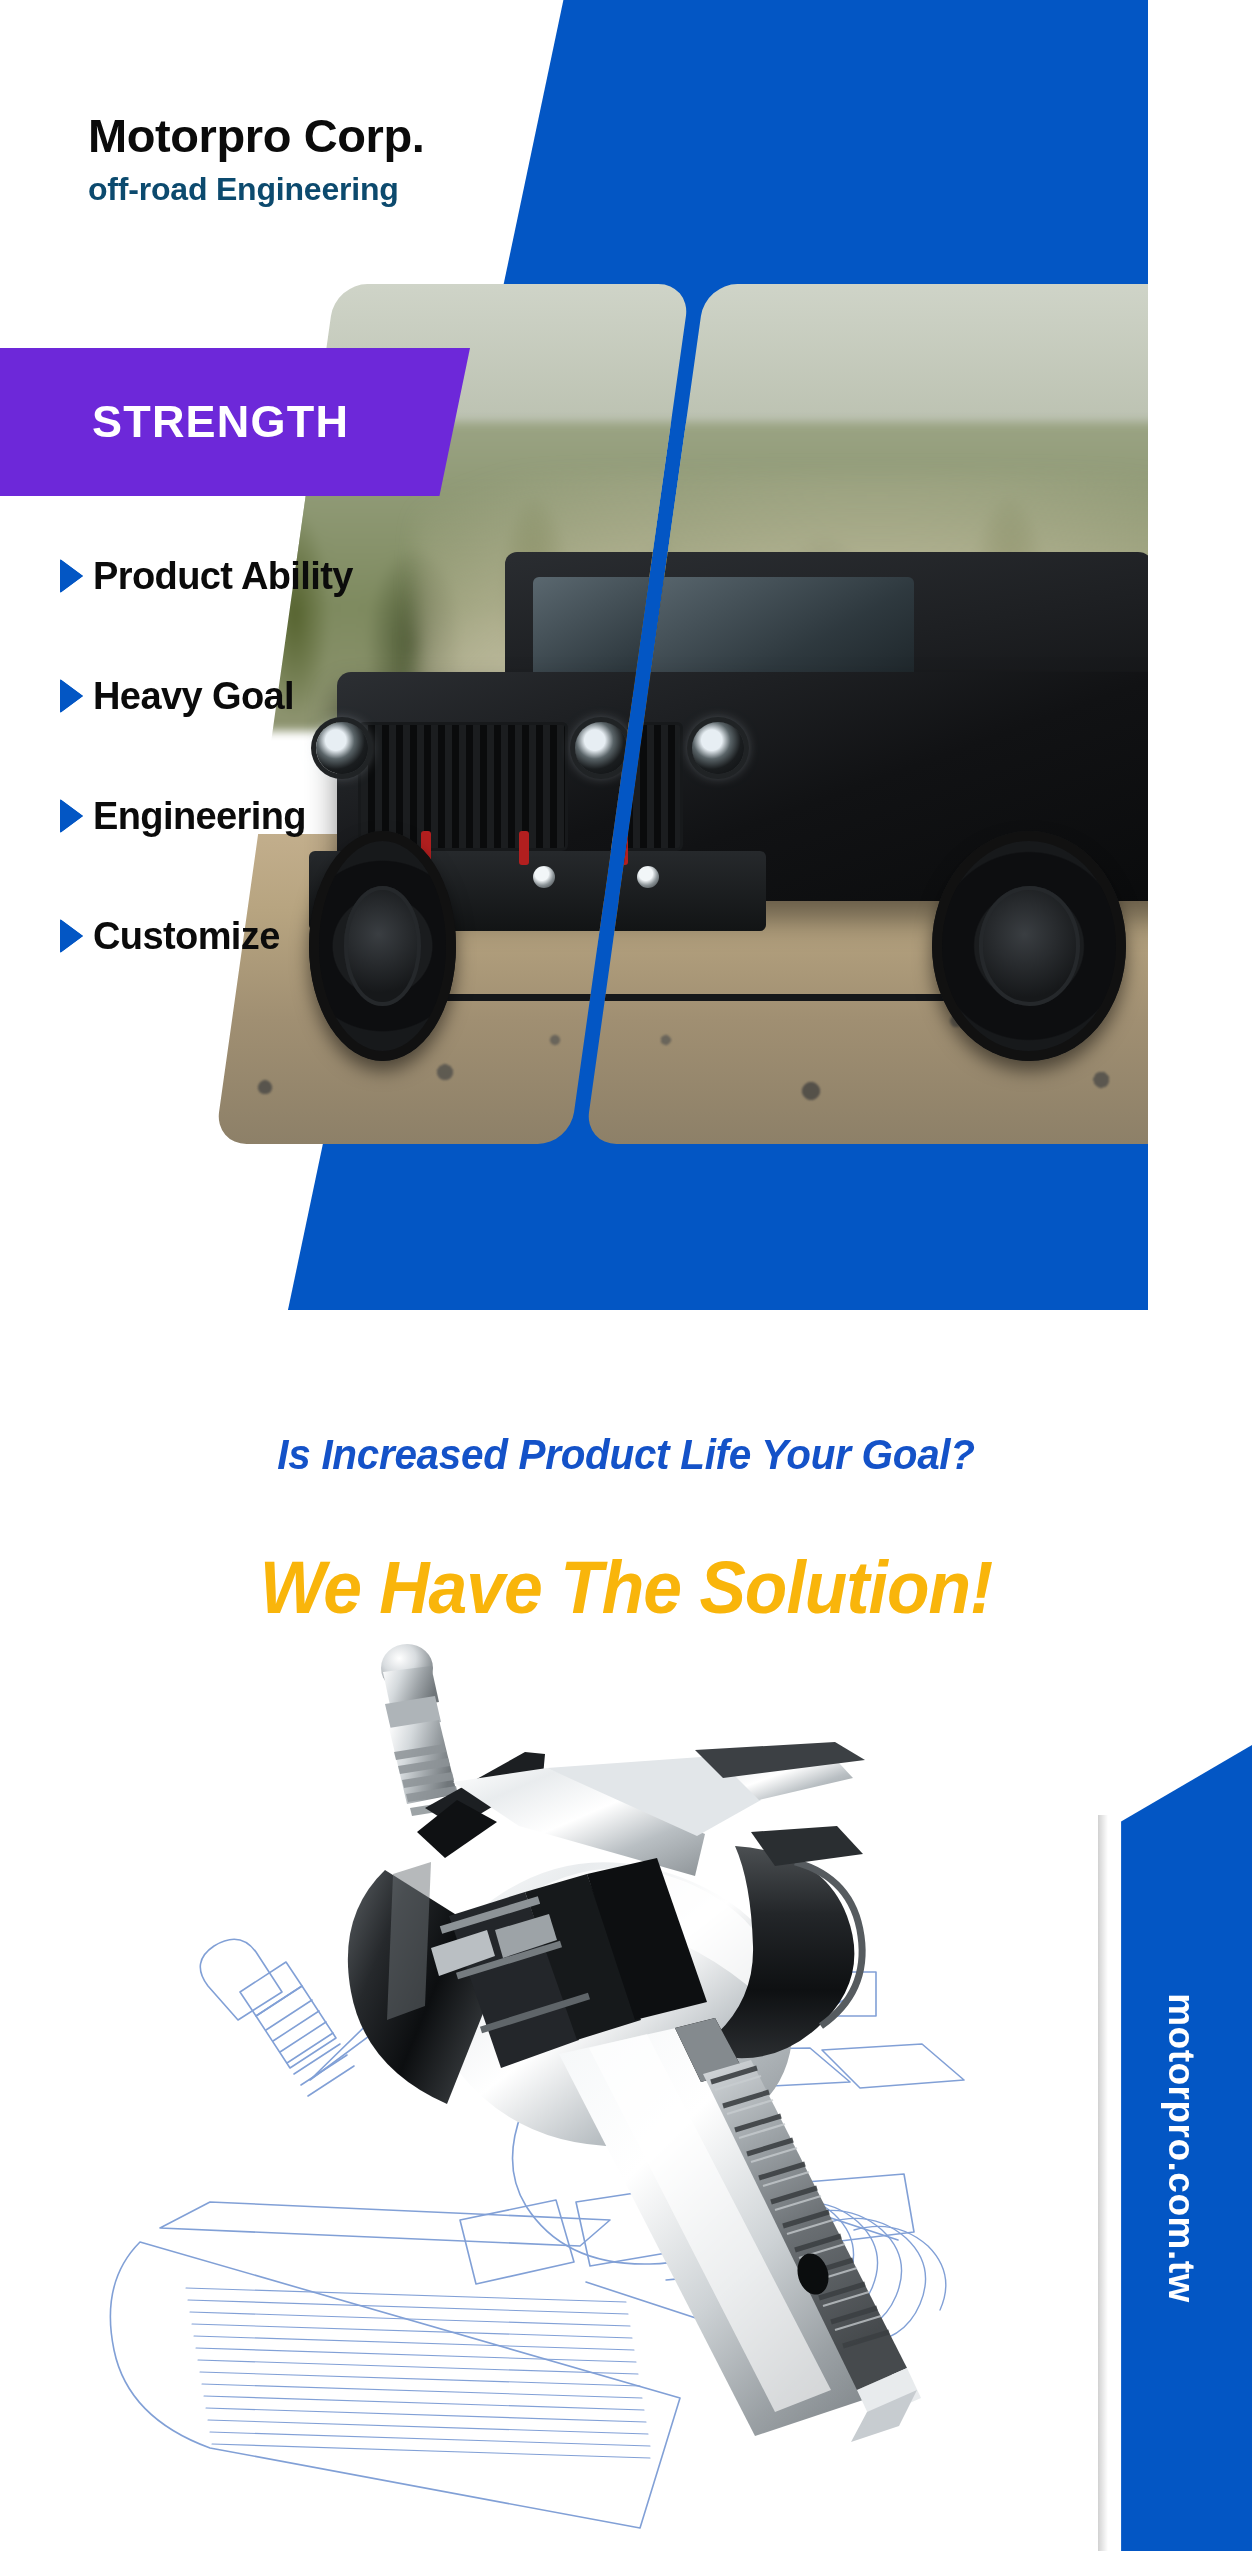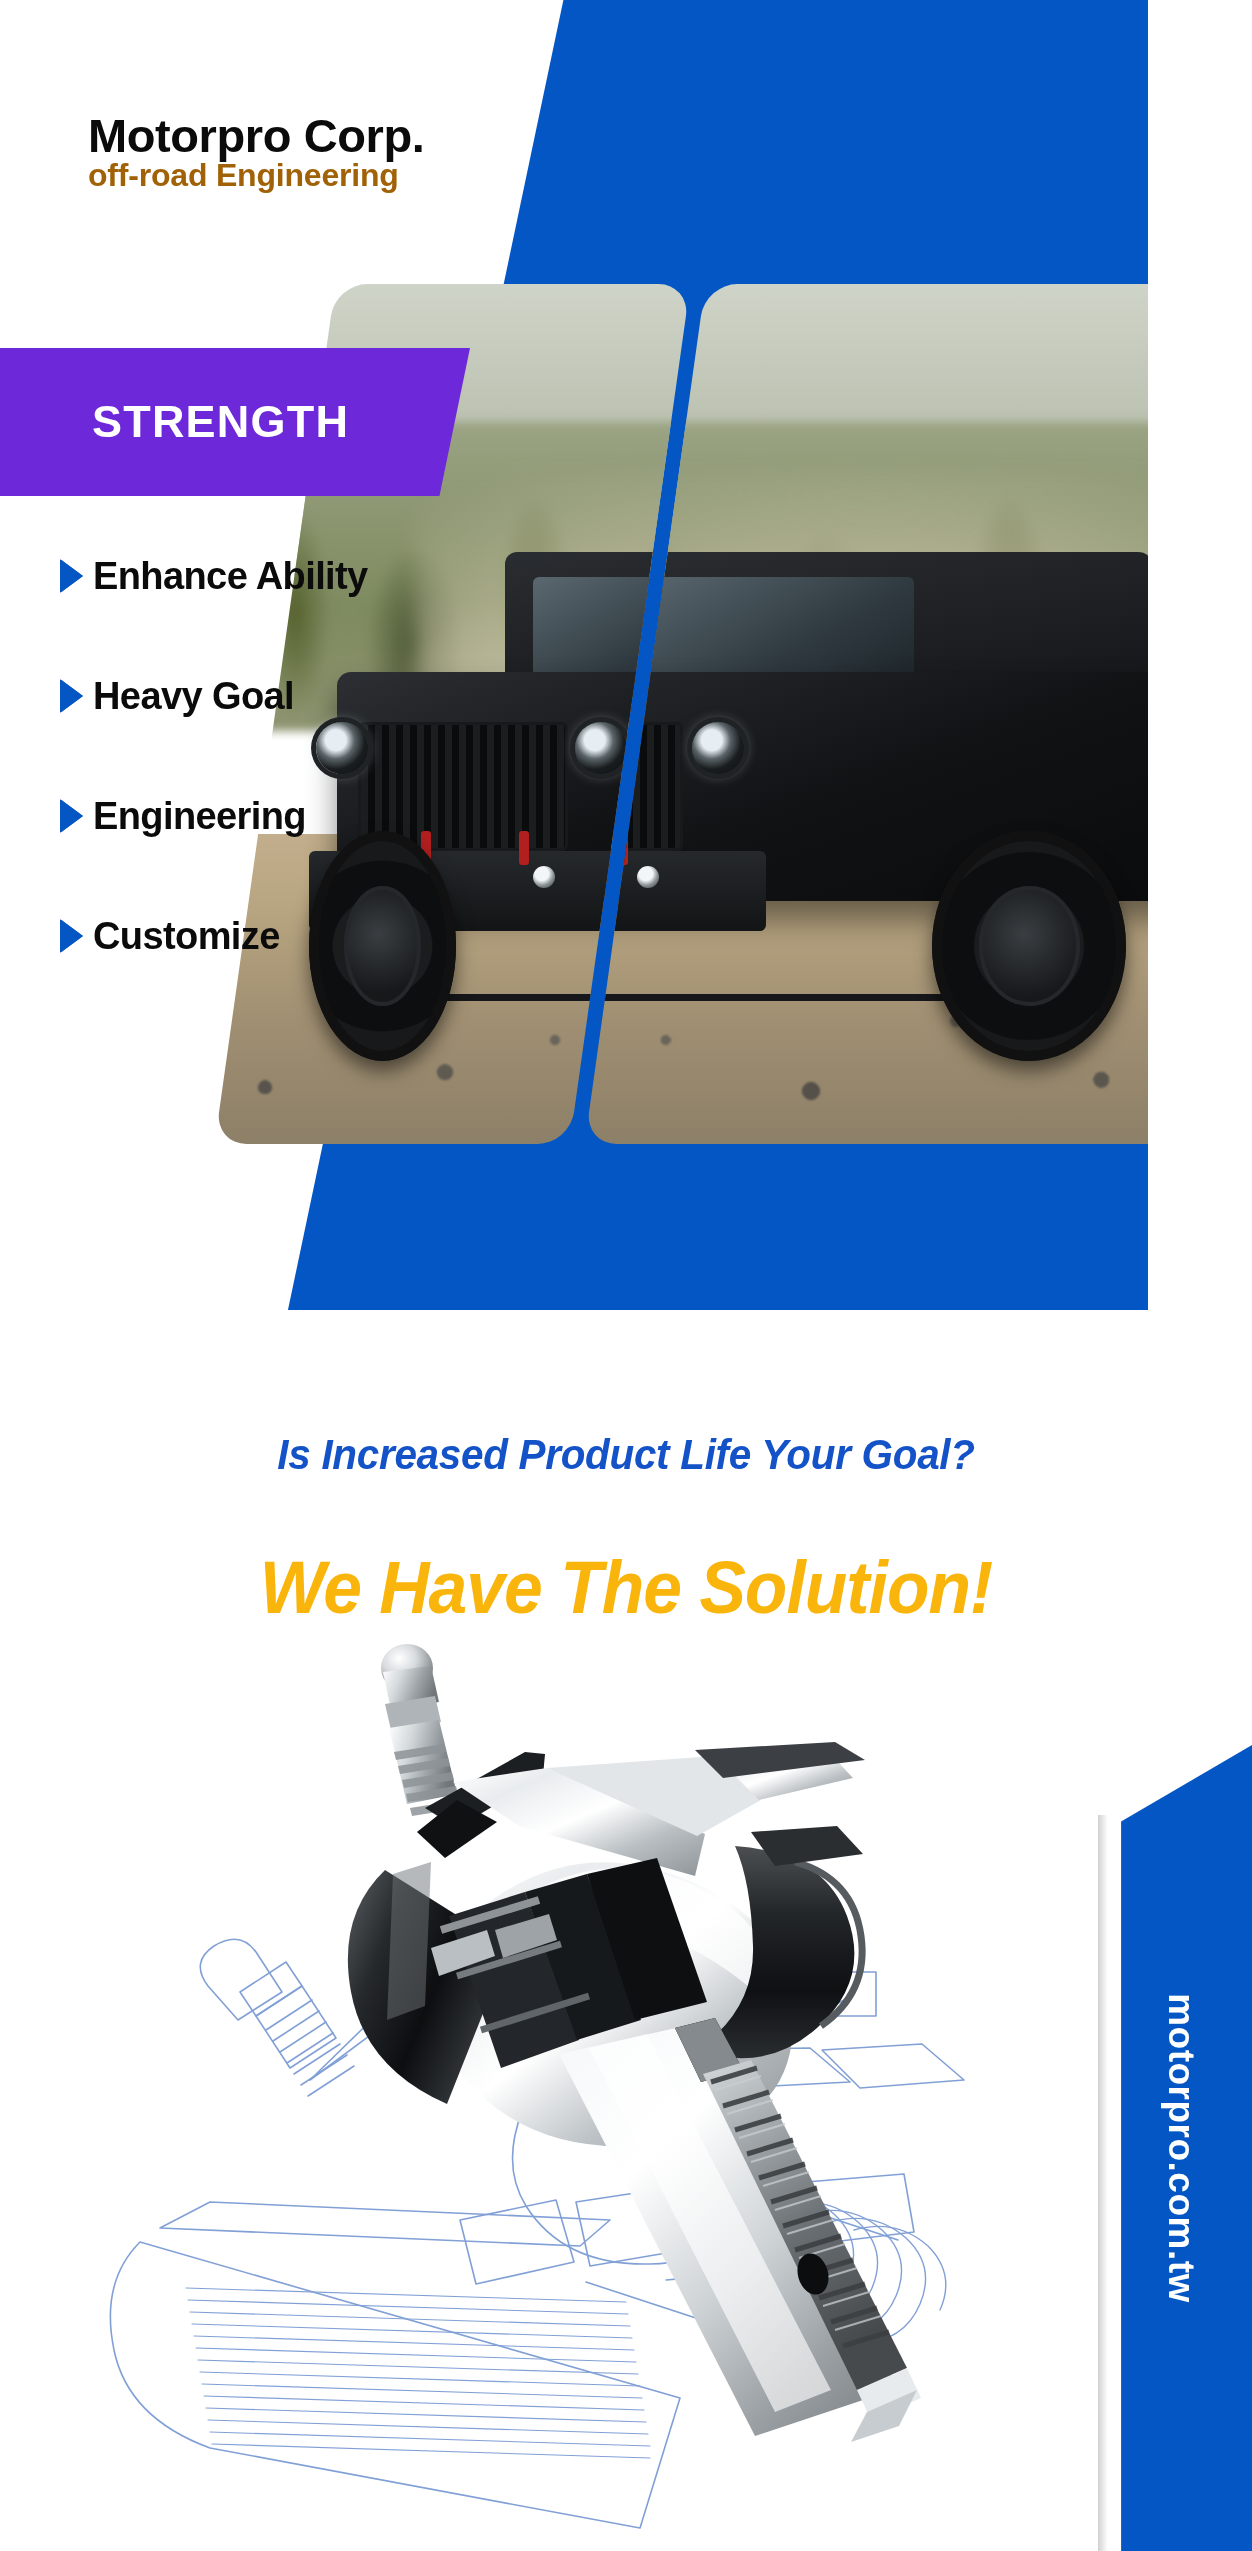--- a/index.html
+++ b/index.html
@@ -31,8 +31,8 @@
     letter-spacing:-0.4px; line-height:1.0; white-space:nowrap;
   }
   #brand-sub {
-    font-size:32px; font-weight:700; color:#a16207;
-    letter-spacing:-0.2px; line-height:1.0; white-space:nowrap;
+    font-size:32px; font-weight:700; color:#0c4a6e;
+    letter-spacing:-0.2px; line-height:1.0; margin-top:14px; white-space:nowrap;
   }
 
   

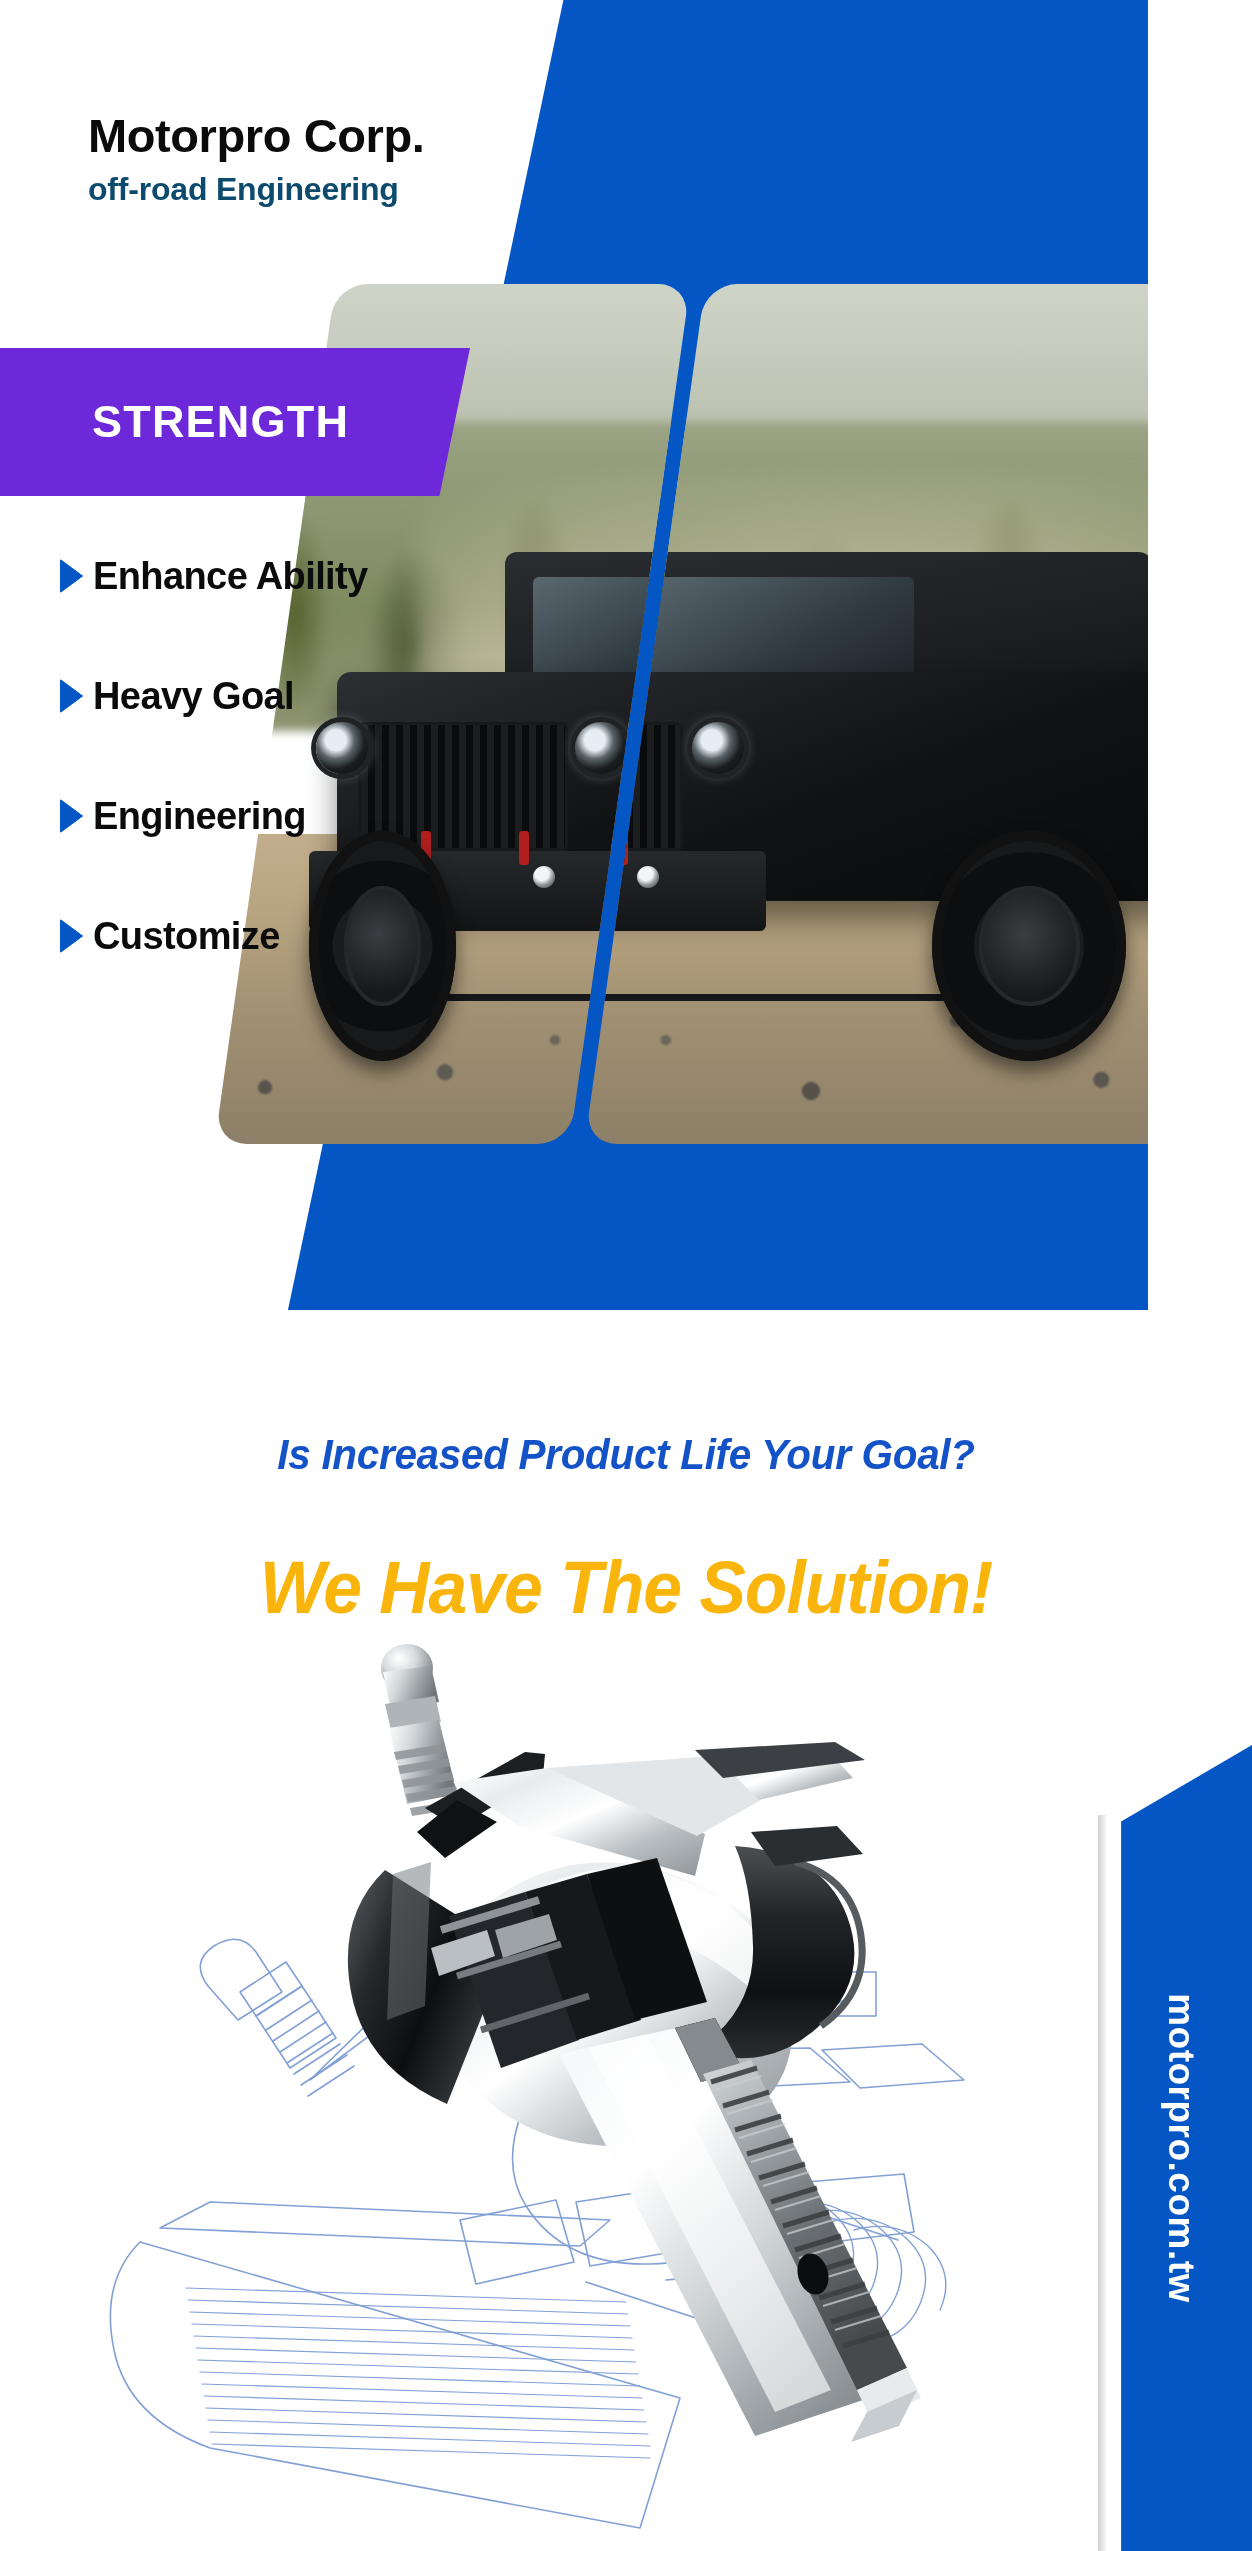--- a/index.html
+++ b/index.html
@@ -327,7 +327,7 @@
   <div id="feature-list">
     <div class="feature-row">
       <span class="bullet-tri"></span>
-      <span class="feature-text">Enhance Ability</span>
+      <span class="feature-text">Product Ability</span>
     </div>
     <div class="feature-row">
       <span class="bullet-tri"></span>

